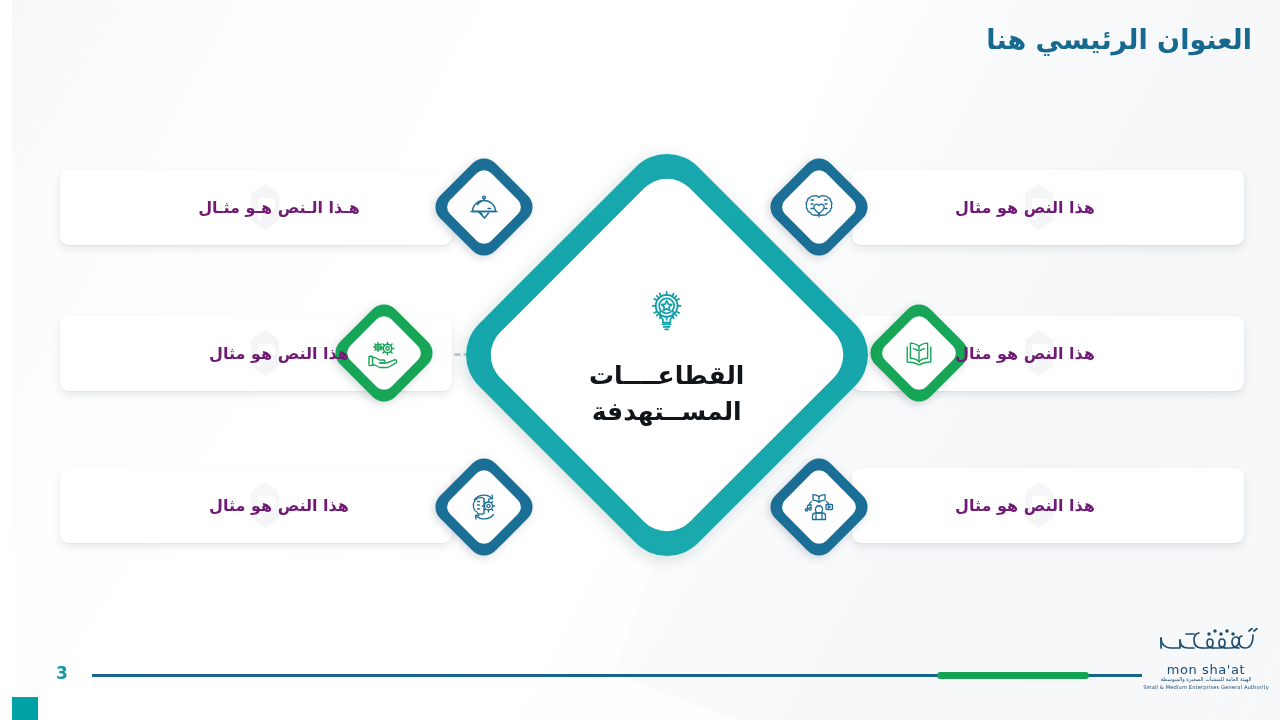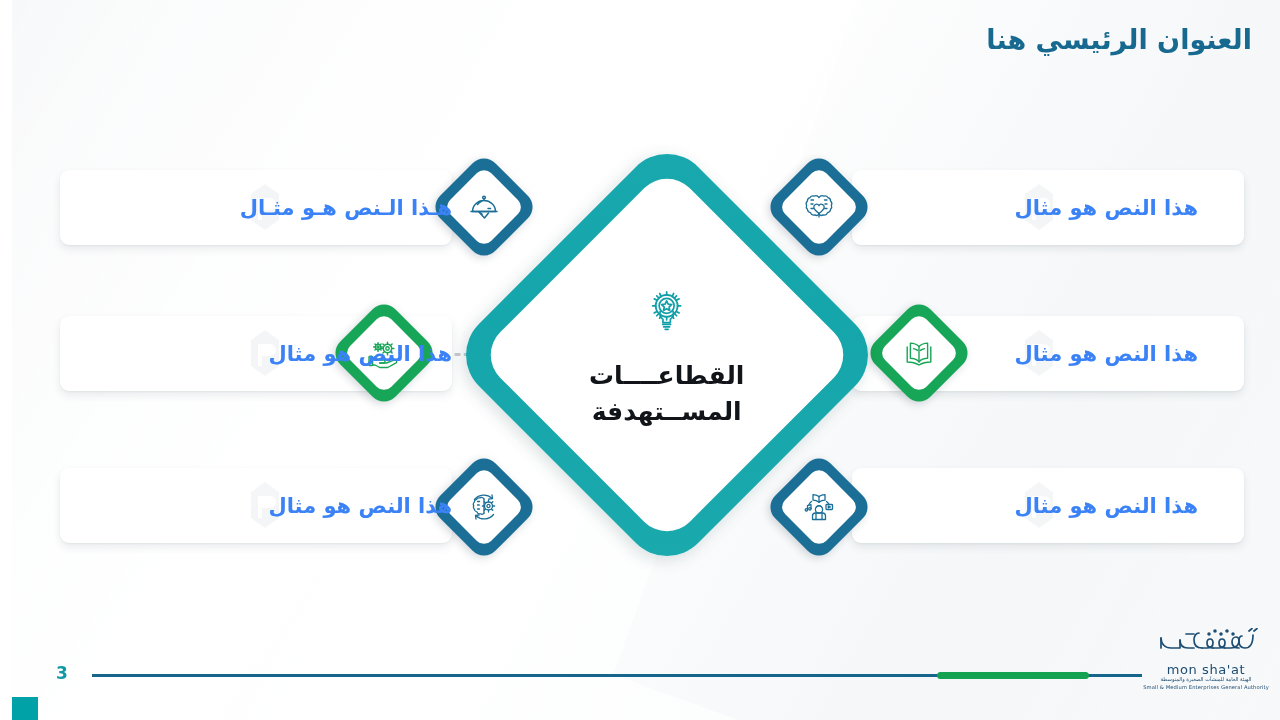--- a/index.html
+++ b/index.html
@@ -67,10 +67,10 @@
   .card-text {
     width: 100%;
     direction: rtl;
-    font-size: 21px;
+    font-size: 16px;
     font-weight: bold;
-    color: #3b82f6;
-    text-align: right;
+    color: #701a75;
+    text-align: center;
     position: relative;
     z-index: 2;
     white-space: nowrap;

